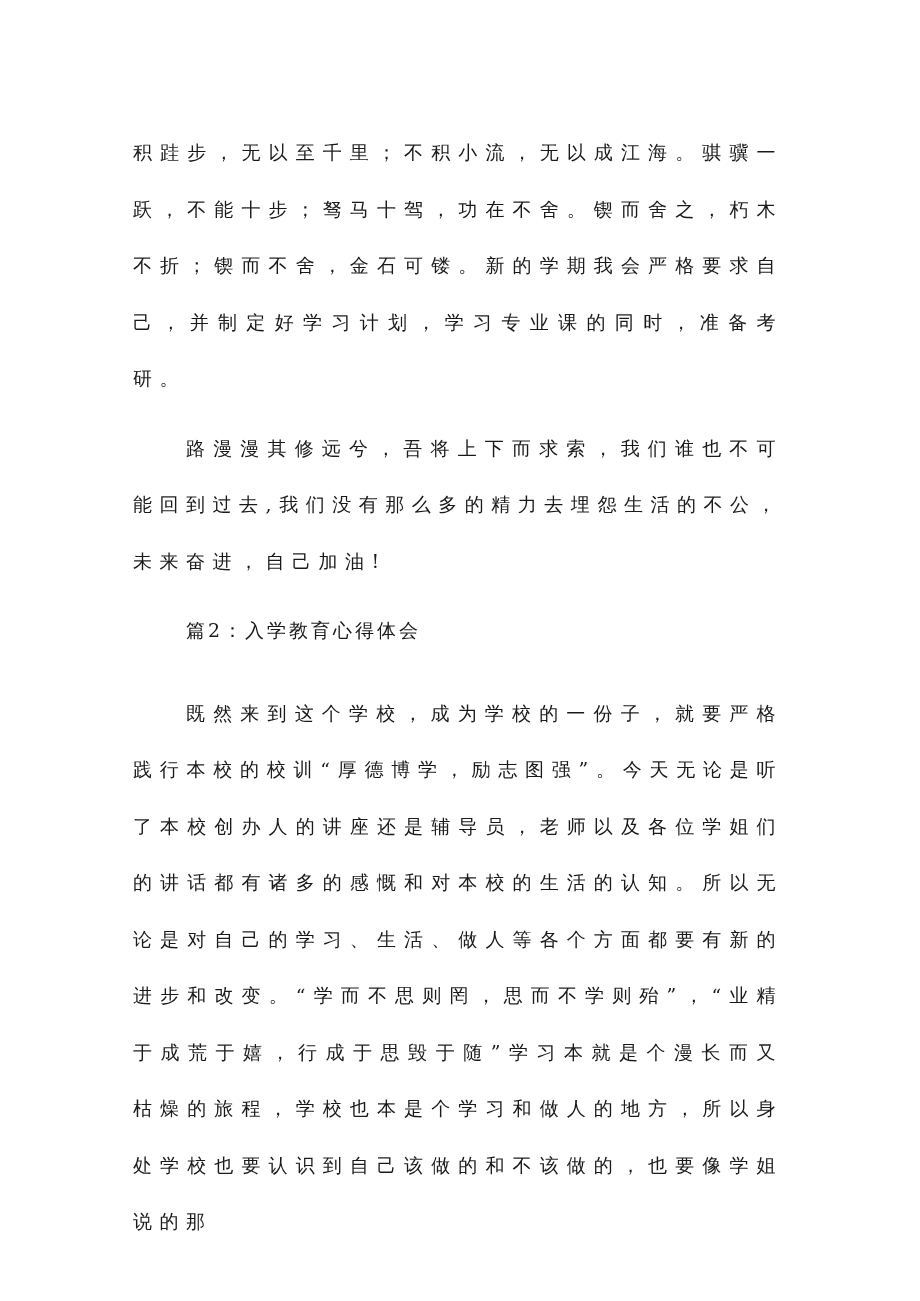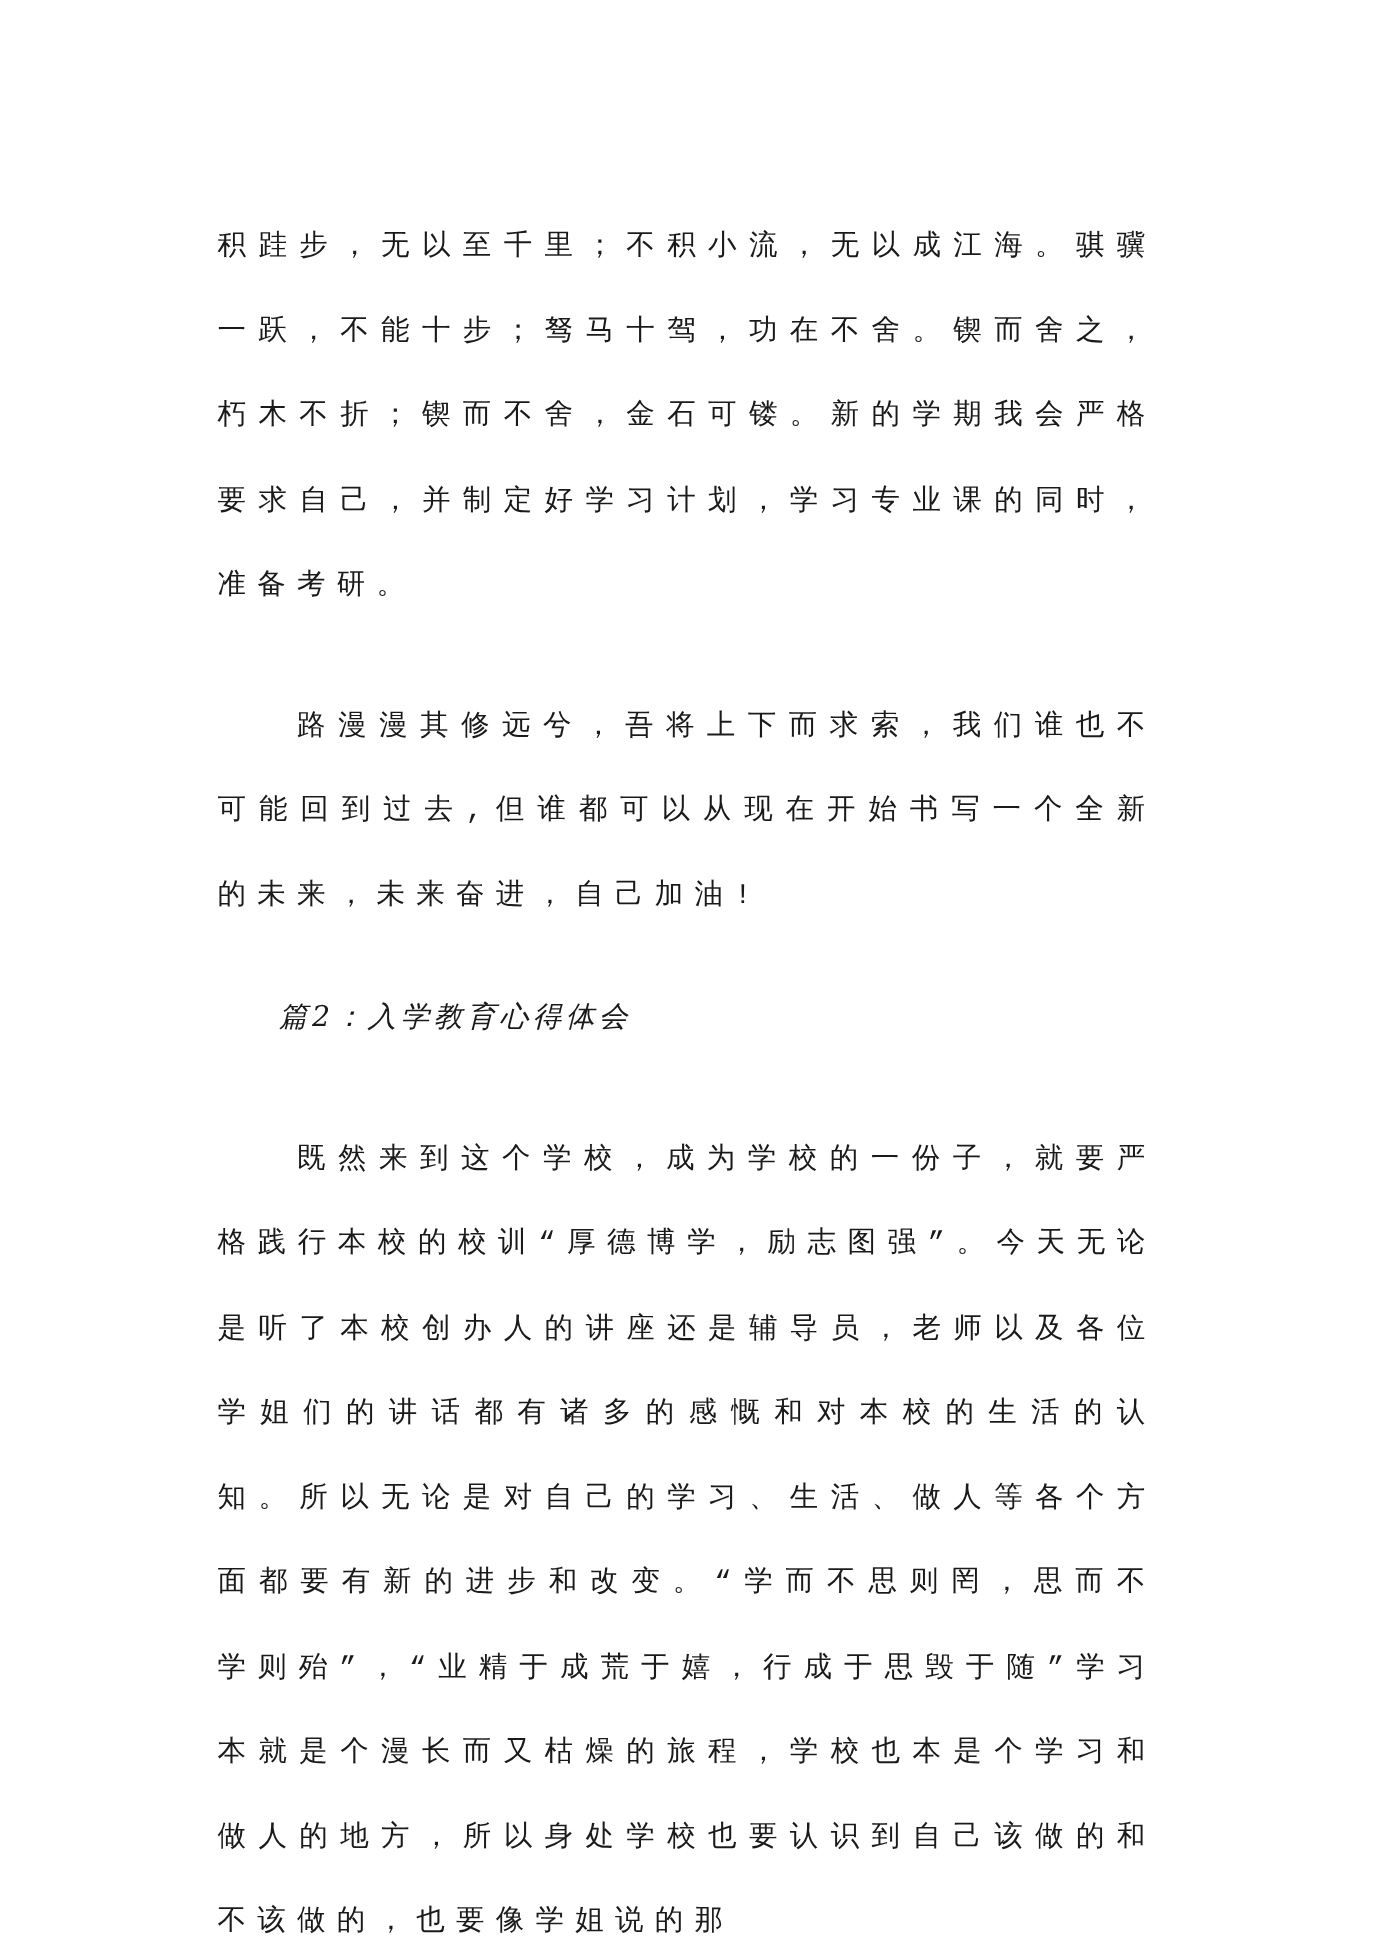--- a/index.html
+++ b/index.html
@@ -15,7 +15,7 @@
       letter-spacing: 7.5px;
       line-height: 56.5px;
     }
-    .para { margin: 12px; text-align: justify; text-align-last: left; font-family: Liberation Mono, monospace; }
+    .para { margin: 0; text-align: justify; text-align-last: left; }
     .para.indent { text-indent: 53px; }
     .gap-md { height: 13px; }
     .heading { margin: 0; text-indent: 53px; letter-spacing: 3px; font-style: italic; }

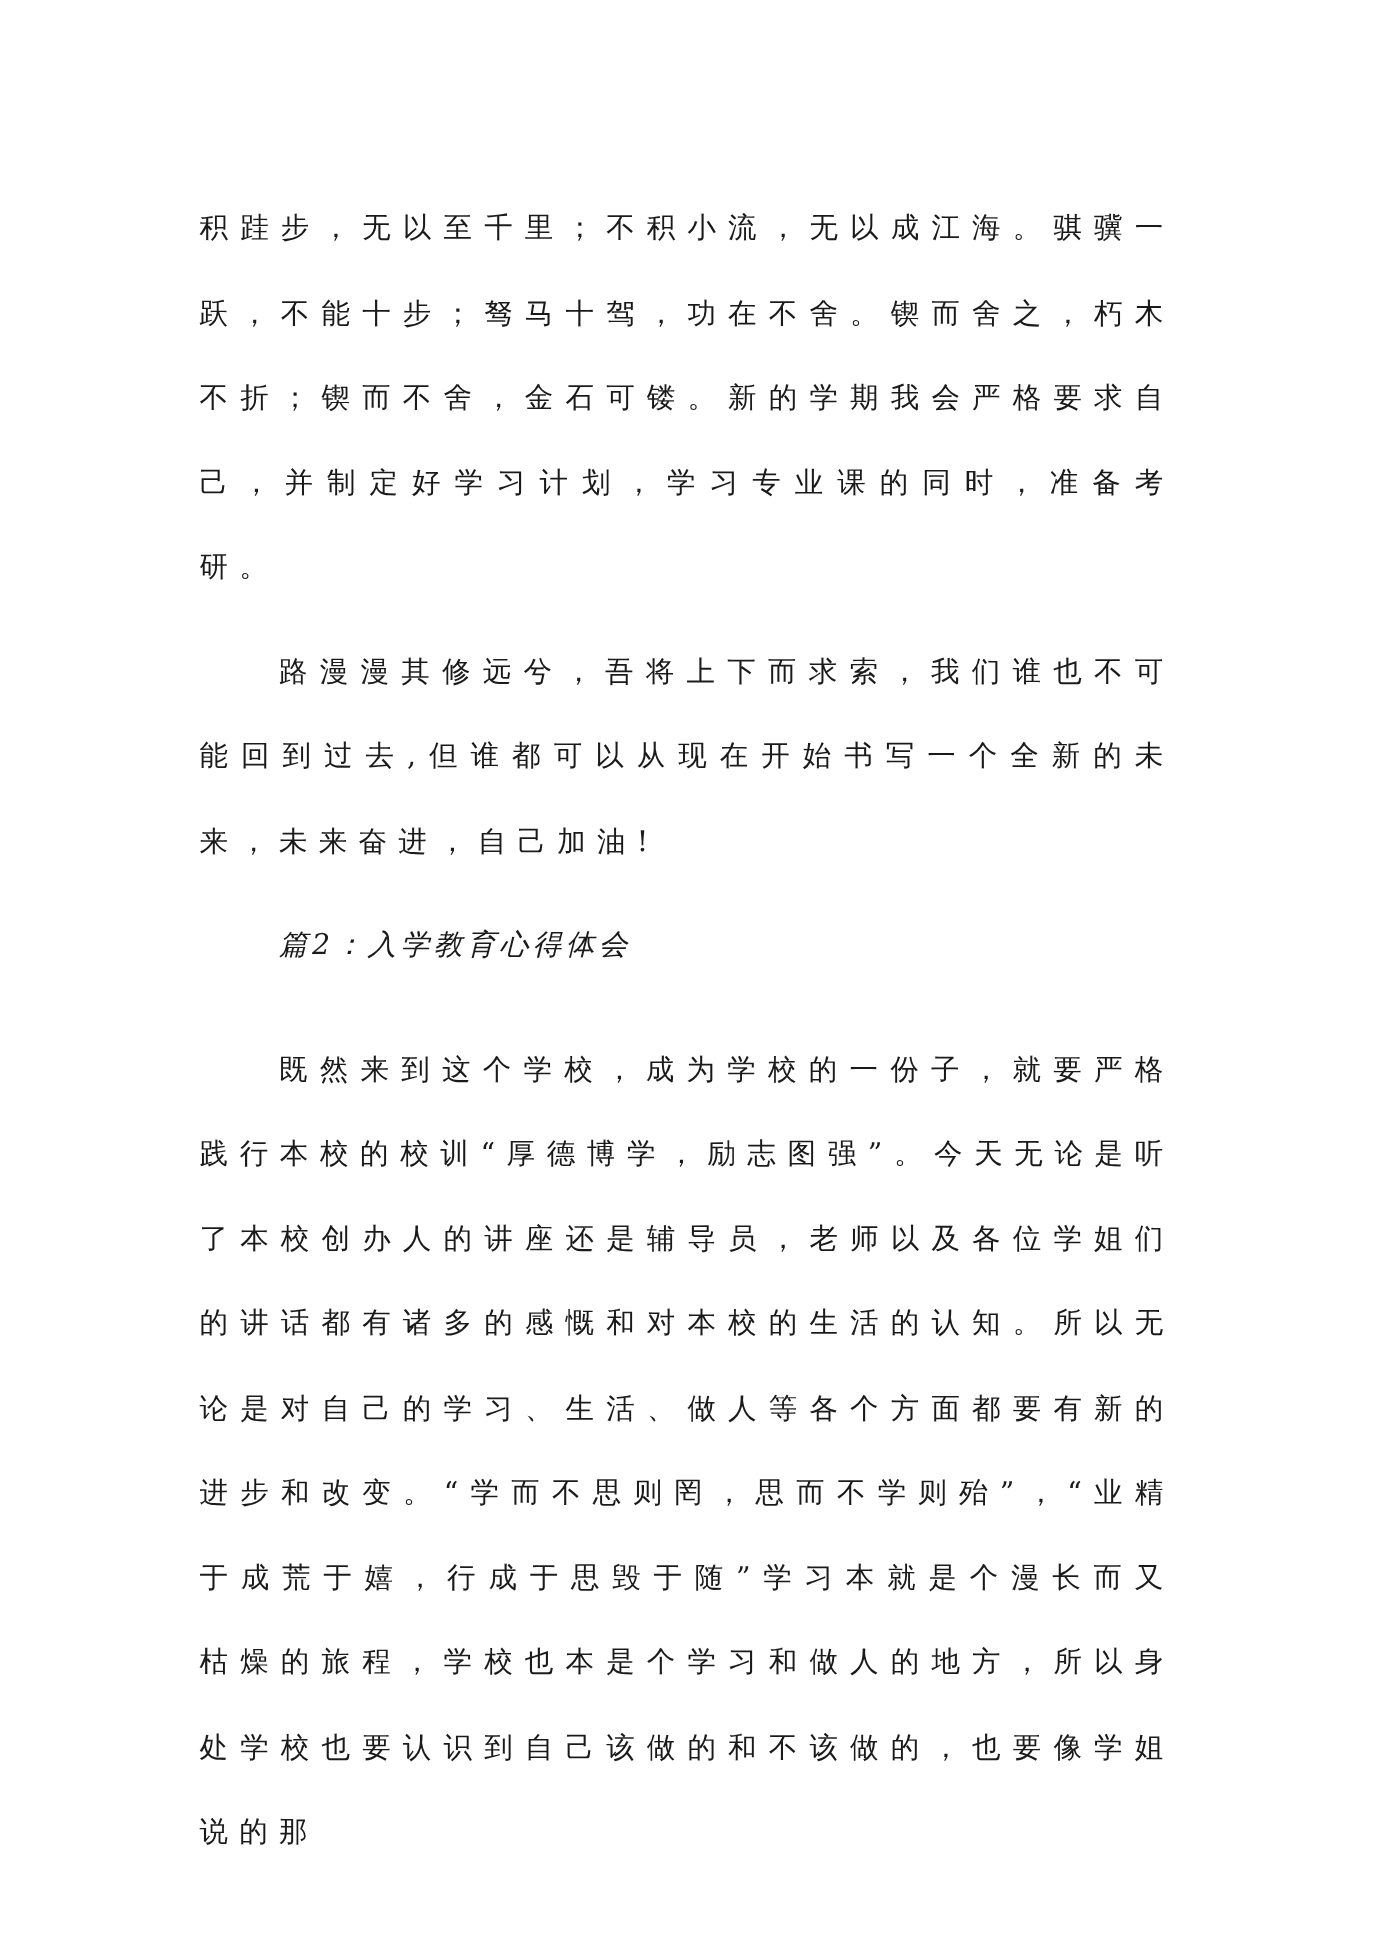--- a/index.html
+++ b/index.html
@@ -26,7 +26,7 @@
 <div class="page">
   <p class="para">积跬步，无以至千里；不积小流，无以成江海。骐骥一跃，不能十步；驽马十驾，功在不舍。锲而舍之，朽木不折；锲而不舍，金石可镂。新的学期我会严格要求自己，并制定好学习计划，学习专业课的同时，准备考研。</p>
   <div class="gap-md"></div>
-  <p class="para indent">路漫漫其修远兮，吾将上下而求索，我们谁也不可能回到过去,但谁都可以从现在开始书写一个全新的未来，未来奋进，自己加油!</p>
+  <p class="para indent">路漫漫其修远兮，吾将上下而求索，我们谁也不可能回到过去,我们没有那么多的精力去埋怨生活的不公，未来奋进，自己加油!</p>
   <div class="gap-md"></div>
   <p class="heading">篇2：入学教育心得体会</p>
   <div class="gap-md"></div>

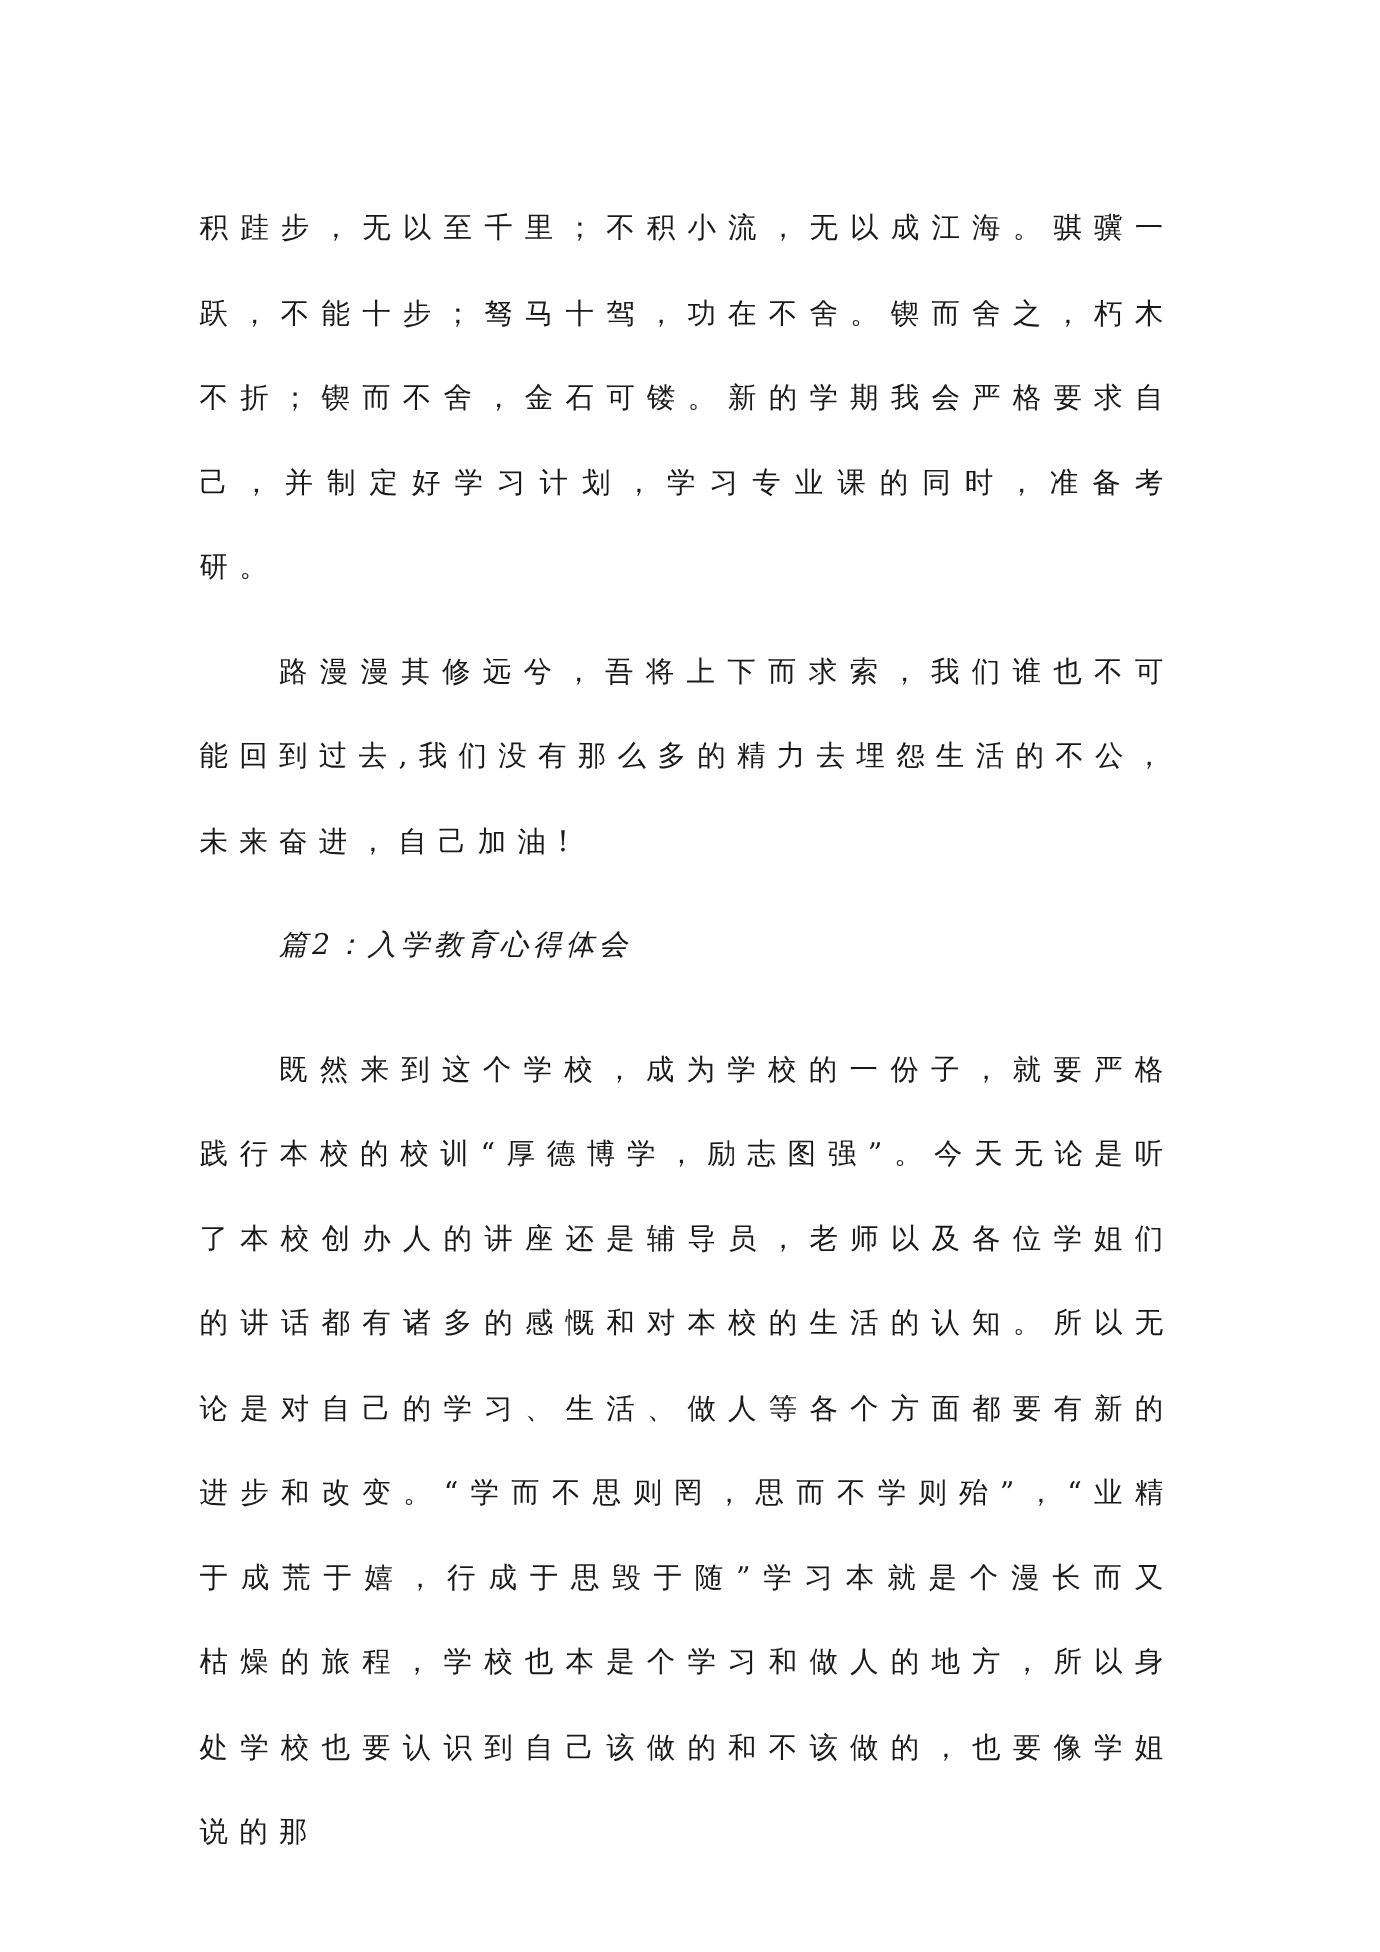--- a/index.html
+++ b/index.html
@@ -18,7 +18,7 @@
     .para { margin: 0; text-align: justify; text-align-last: left; }
     .para.indent { text-indent: 53px; }
     .gap-md { height: 13px; }
-    .heading { margin: 0; text-indent: 53px; letter-spacing: 3px; font-style: italic; }
+    .heading { margin: 0; text-indent: 53px; letter-spacing: 3px; }
   </style>
 </head>
 <body>

